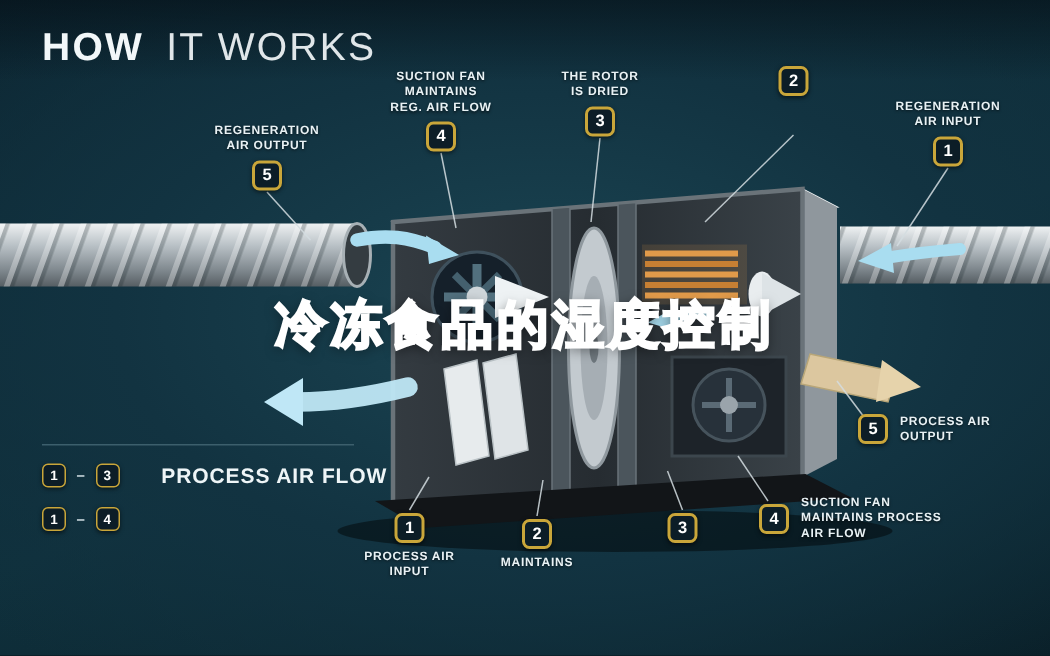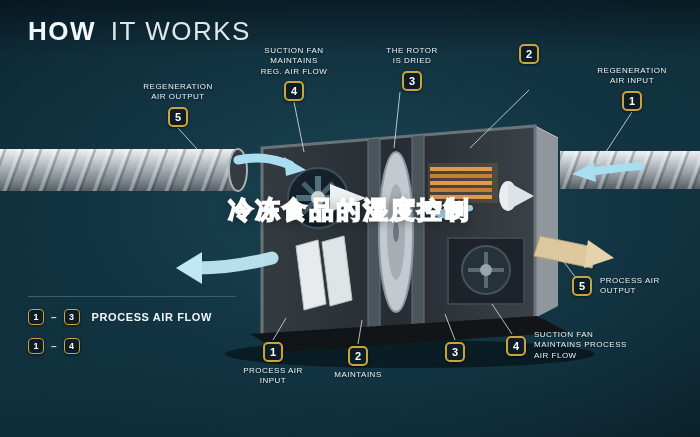--- a/index.html
+++ b/index.html
@@ -28,7 +28,7 @@
   }
   .badge.sm{width:16px;height:16px;border-width:1.5px;font-size:9px;border-radius:4px;}
   .co{position:absolute;display:flex;color:#e9f2f5;}
-  .co-label{font-size:8px;font-weight:400;letter-spacing:.5px;line-height:1.3;white-space:pre-line;text-shadow:0 1px 2px rgba(0,0,0,.6);}
+  .co-label{font-size:8px;font-weight:700;letter-spacing:.5px;line-height:1.3;white-space:pre-line;text-shadow:0 1px 2px rgba(0,0,0,.6);}
   .co-col{flex-direction:column;align-items:center;gap:4px;text-align:center;}
   .co-col-rev{flex-direction:column;align-items:center;gap:4px;text-align:center;}
   .co-row{flex-direction:row;align-items:center;gap:8px;text-align:left;}

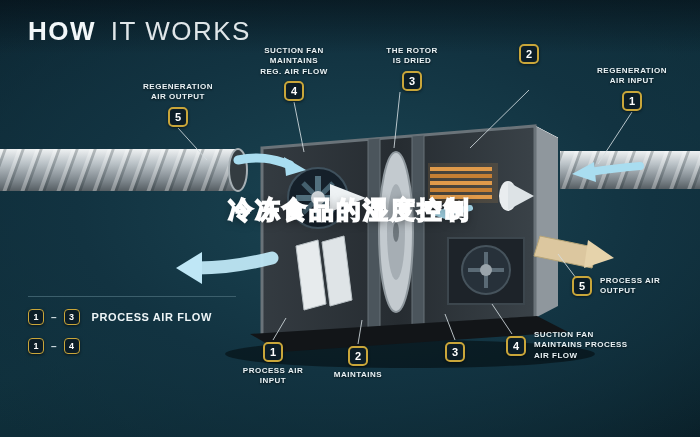--- a/index.html
+++ b/index.html
@@ -189,7 +189,7 @@
     <span class="badge">4</span>
   </div>
 
-  <div class="co co-col" style="left:374px;top:46px;width:76px;">
+  <div class="co co-col" style="left:362px;top:46px;width:76px;">
     <span class="co-label">THE ROTOR
 IS DRIED</span>
     <span class="badge">3</span>

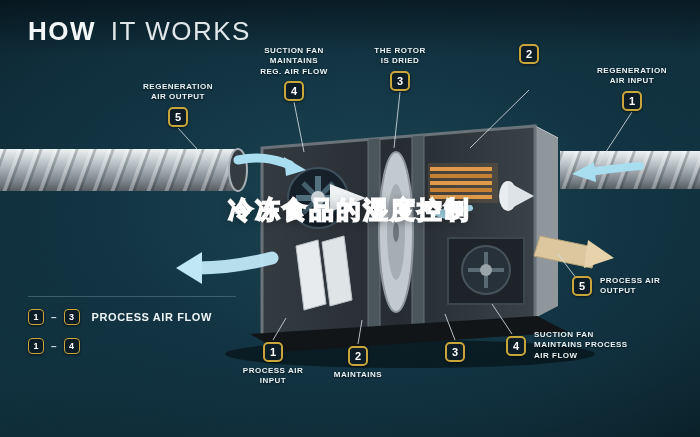--- a/index.html
+++ b/index.html
@@ -34,7 +34,7 @@
   .co-row{flex-direction:row;align-items:center;gap:8px;text-align:left;}
   .caption{
     position:absolute;left:0;top:194px;width:100%;text-align:center;
-    font-size:24px;font-weight:700;letter-spacing:3px;color:#ffd60a;
+    font-size:34px;font-weight:700;letter-spacing:3px;color:#ffd60a;
     -webkit-text-stroke:2px #ffffff;
     text-shadow:0 2px 8px rgba(0,0,0,.55);
     pointer-events:none;

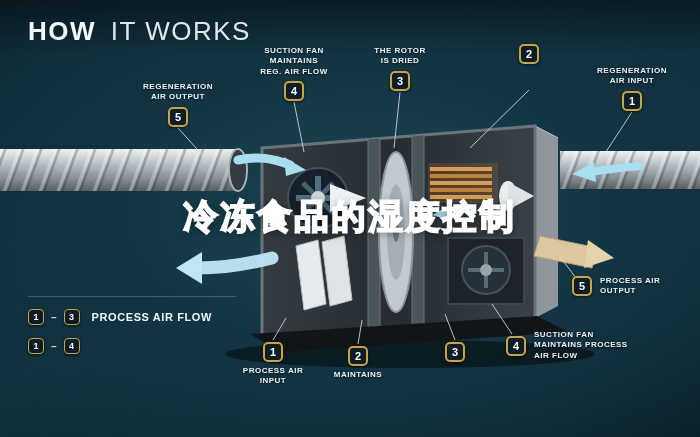--- a/index.html
+++ b/index.html
@@ -44,7 +44,7 @@
   .legend-rule{width:208px;height:1px;background:#3c5f6c;margin:8px 0 12px 0;}
   .legend-row{display:flex;align-items:center;gap:6px;margin-bottom:13px;}
   .legend-dash{font-size:10px;font-weight:700;color:#cfdde2;margin:0 1px;}
-  .legend-label{font-size:11px;font-weight:700;letter-spacing:.6px;margin-left:6px;text-align:right;}
+  .legend-label{font-size:14px;font-weight:700;letter-spacing:.6px;margin-left:22px;text-align:right;}
 </style>
 </head>
 <body>

